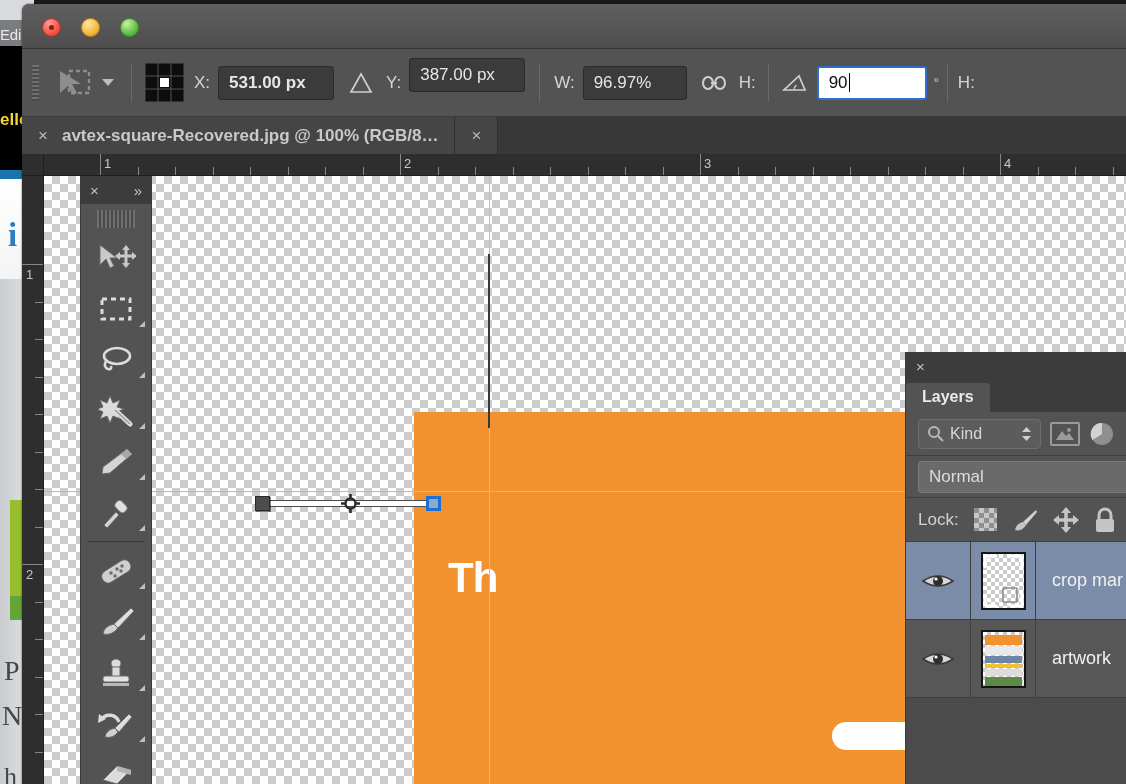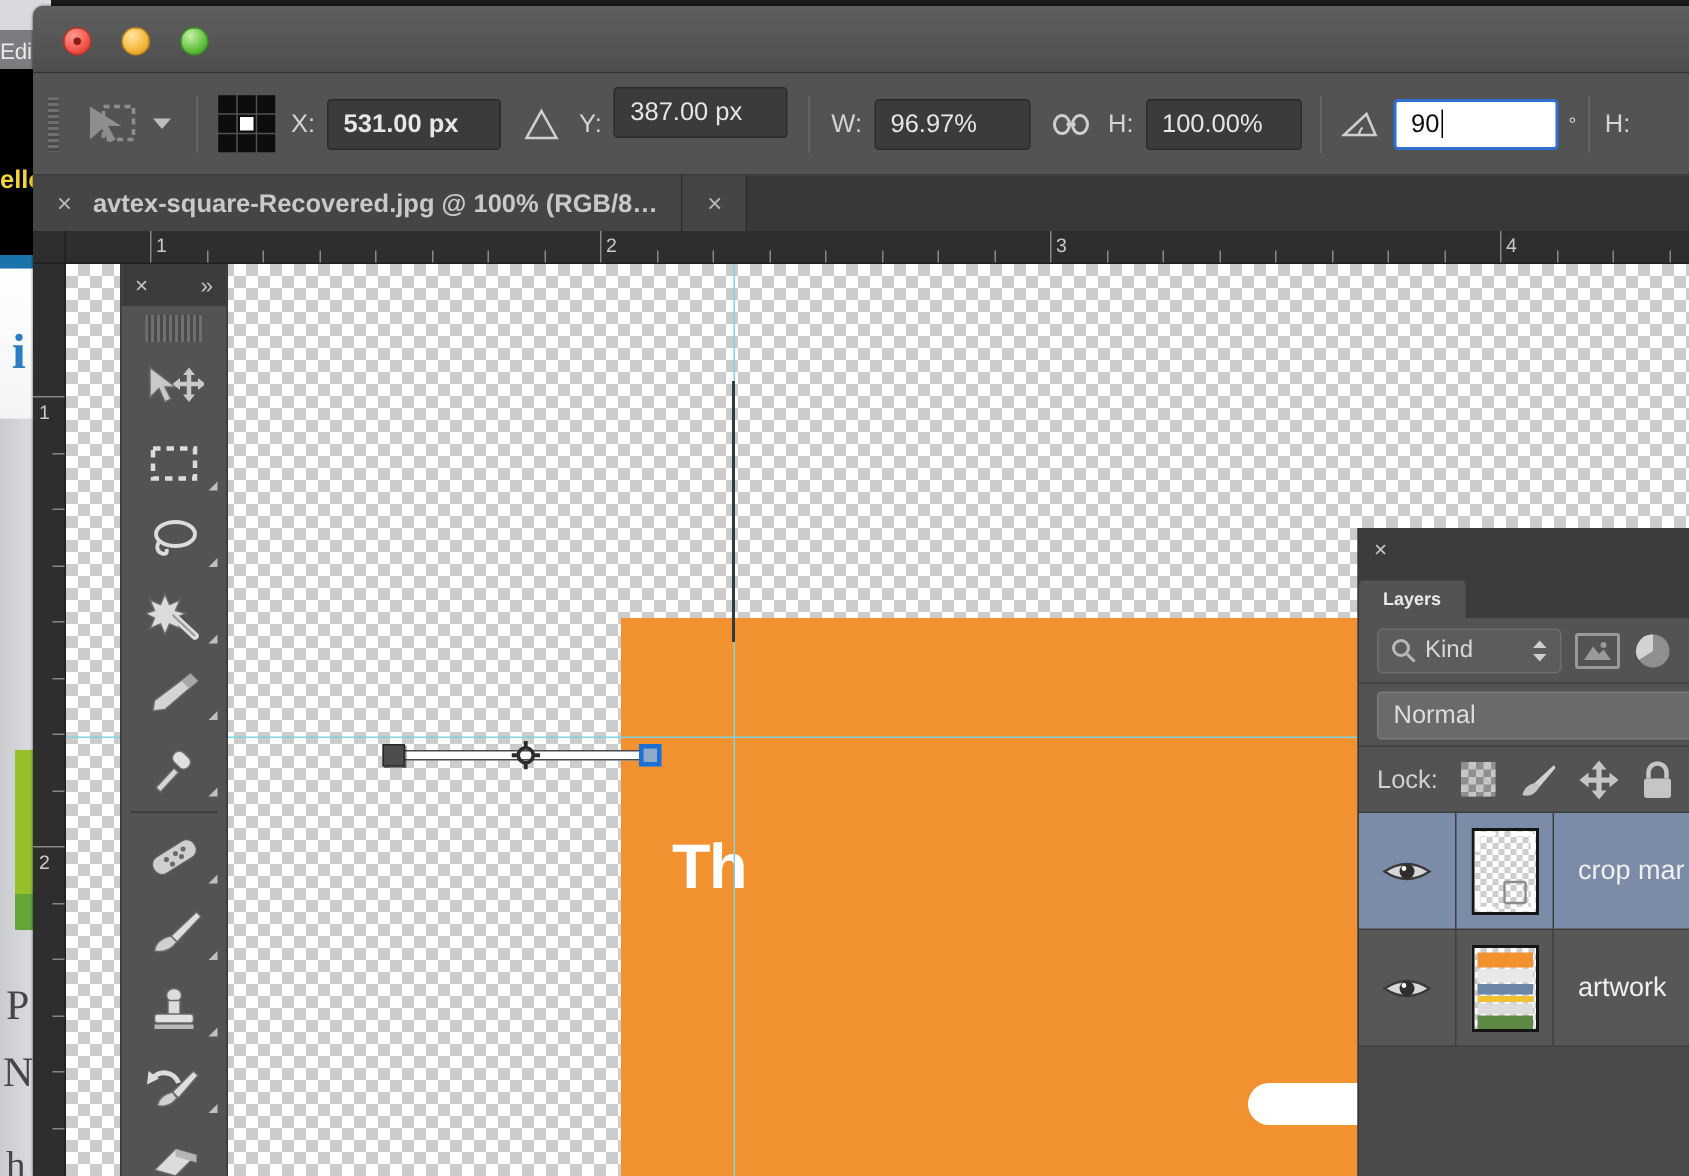--- a/index.html
+++ b/index.html
@@ -246,7 +246,6 @@
       </svg>
 
       <span class="opt-label" style="margin-left:12px;">H:</span>
-      <div class="opt-field" style="margin:0 0 0 8px; min-width:104px;">100.00%</div>
 
       <div class="divider" style="margin:0 12px;"></div>
 

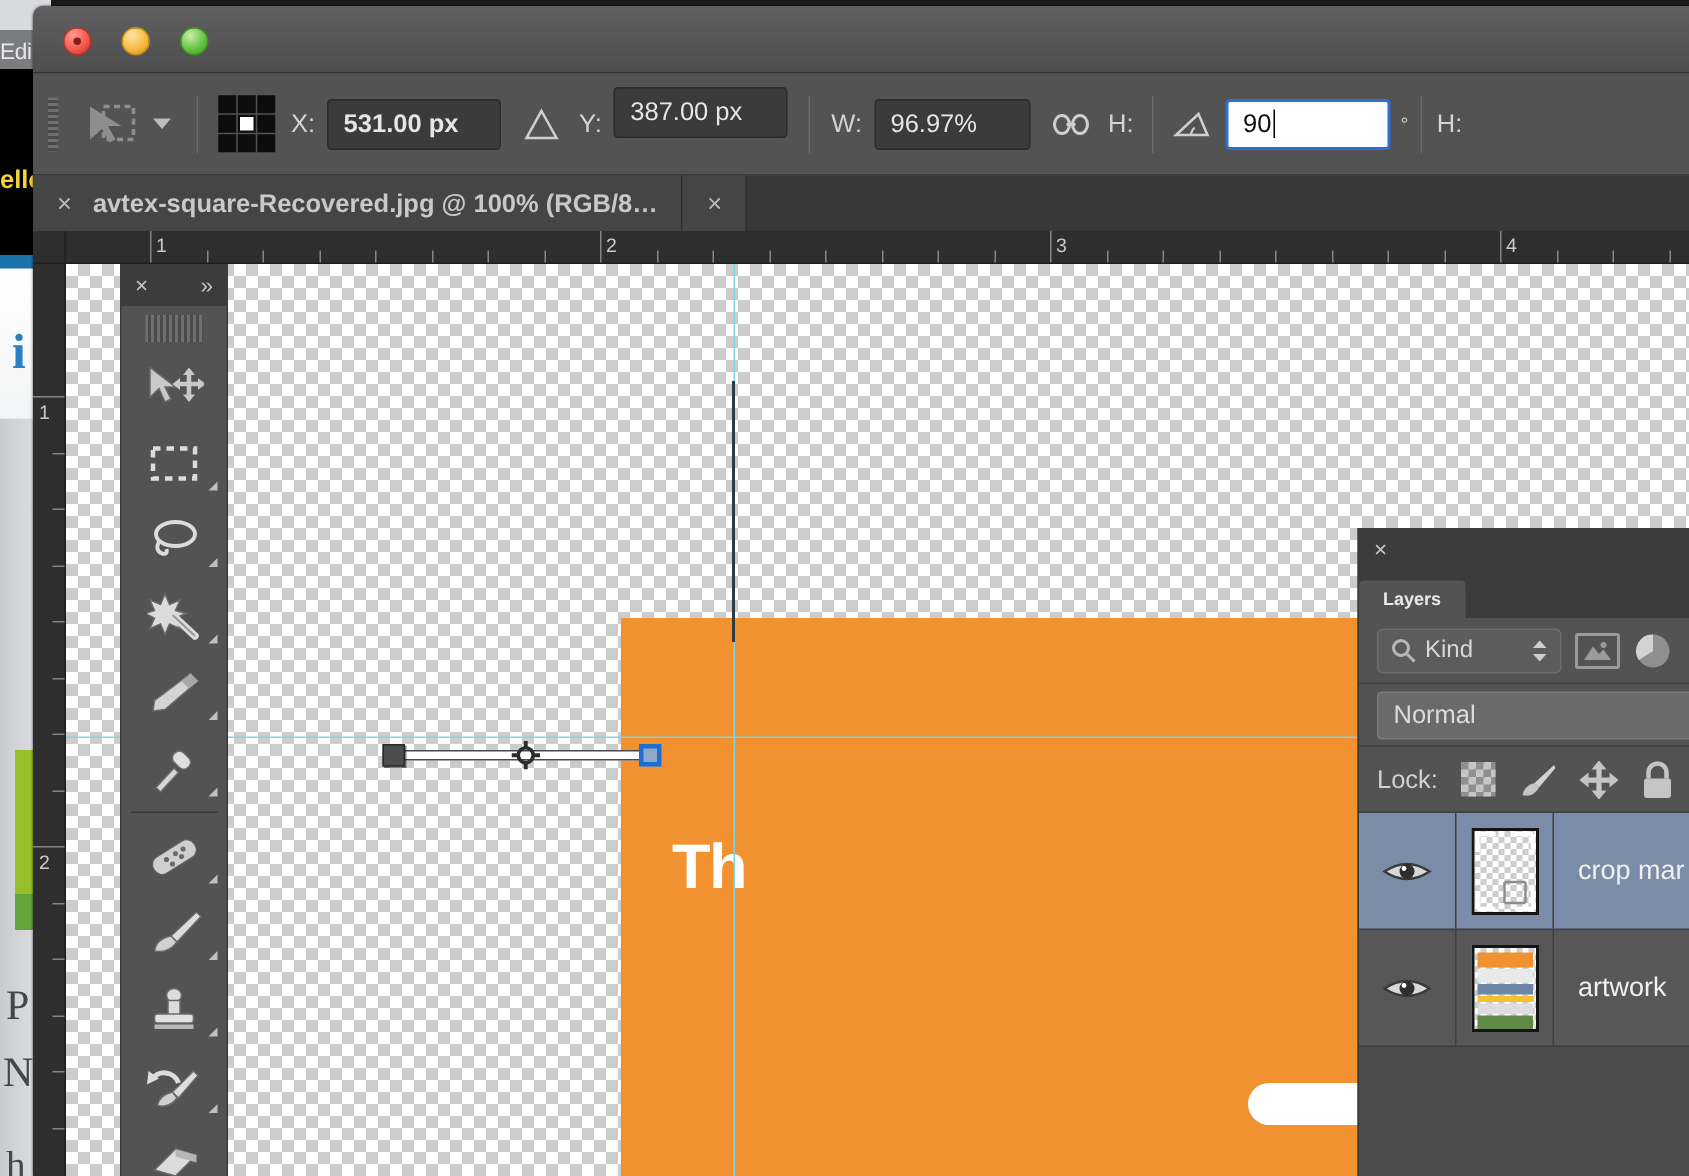--- a/index.html
+++ b/index.html
@@ -137,7 +137,7 @@
   .layers-head { height:28px; background:#3c3c3c; display:flex; align-items:center; padding:0 10px;
                  color:#c3c3c3; font-size:15px; }
   .layers-tabrow { height:32px; background:#3c3c3c; display:flex; align-items:flex-end; }
-  .layers-tab { background:#535353; color:#eaeaea; font-size:12px; font-weight:bold;
+  .layers-tab { background:#535353; color:#eaeaea; font-size:16px; font-weight:bold;
                 padding:5px 16px 6px; border-top-left-radius:3px; border-top-right-radius:3px; }
   .filter-row { height:44px; display:flex; align-items:center; gap:9px; padding:0 12px;
                 background:#535353; border-bottom:1px solid #3f3f3f; }

